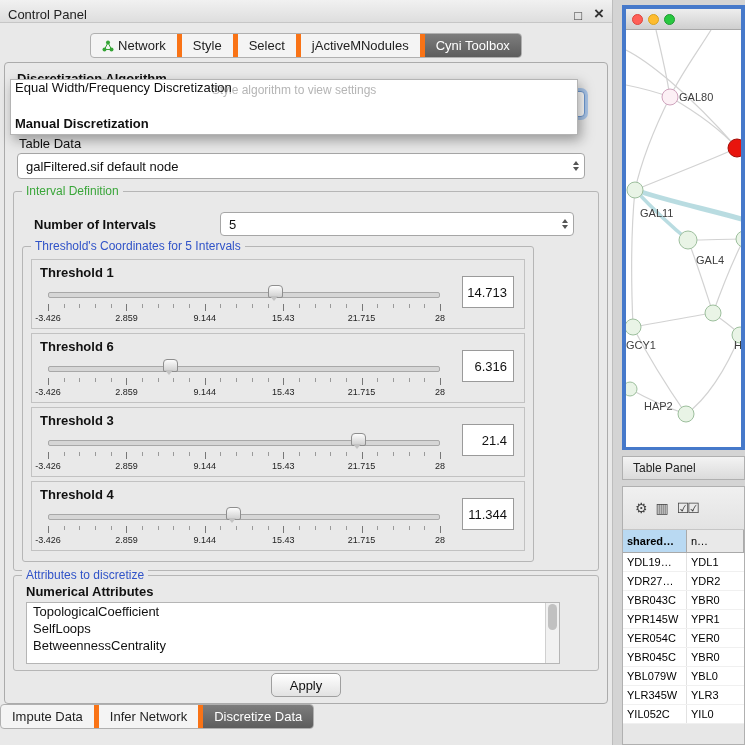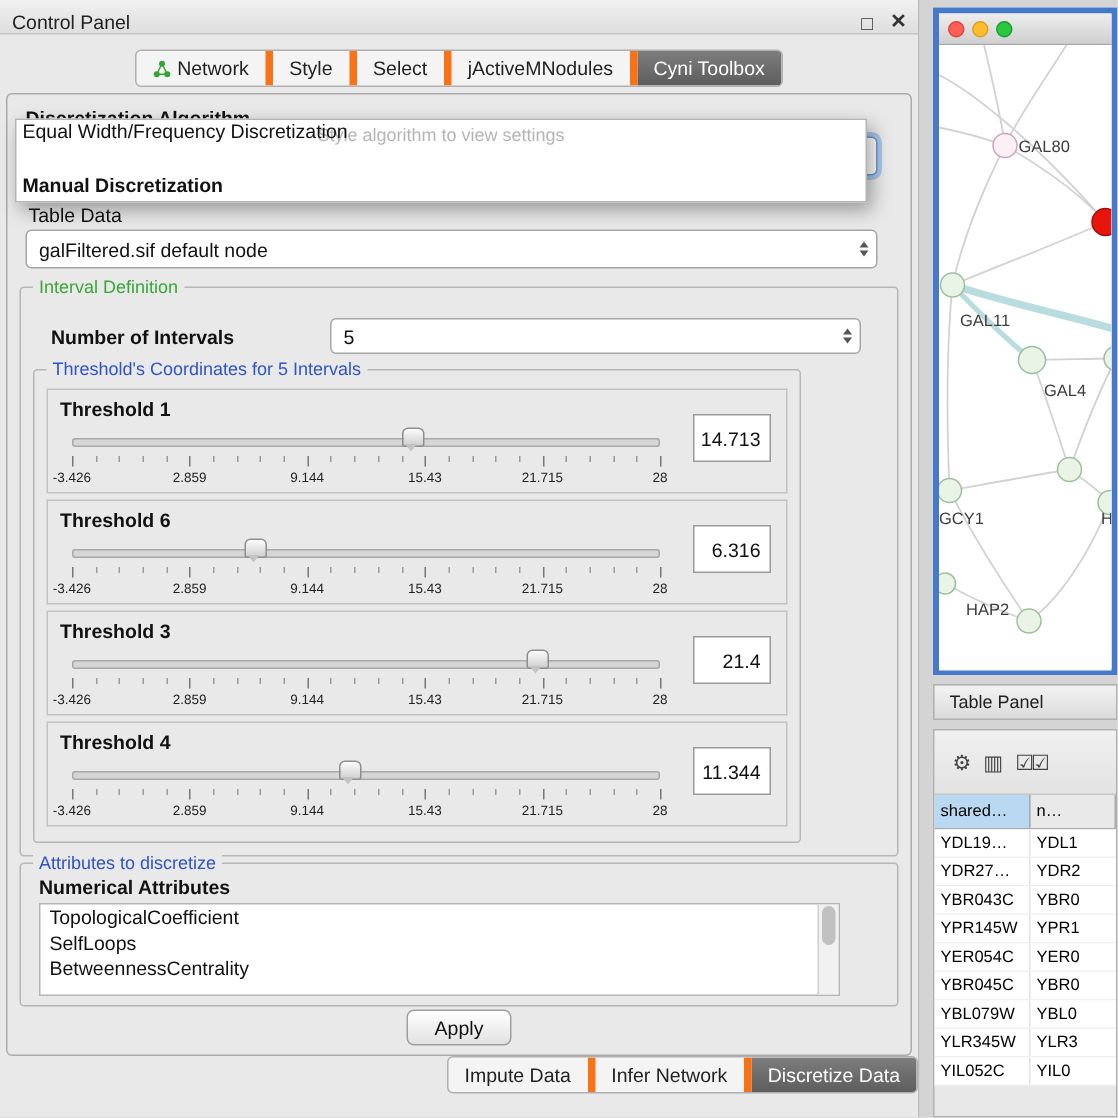--- a/index.html
+++ b/index.html
@@ -84,7 +84,7 @@
   .tool-icon{font-size:14px;color:#444;line-height:1;letter-spacing:-2px;}
   .thead{display:flex;height:22px;font-size:11px;border-bottom:1px solid #a9a9a9;background:#e9e9e9;}
   .th{display:flex;align-items:center;padding-left:4px;border-right:1px solid #aaa;box-sizing:border-box;white-space:nowrap;overflow:hidden;}
-  .th.col1{width:64px;}
+  .th.col1{width:64px;font-weight:bold;}
   .th.col2{flex:1;}
   .th.selected{background:#b9d9f2;}
   .tbody{background:#fff;}

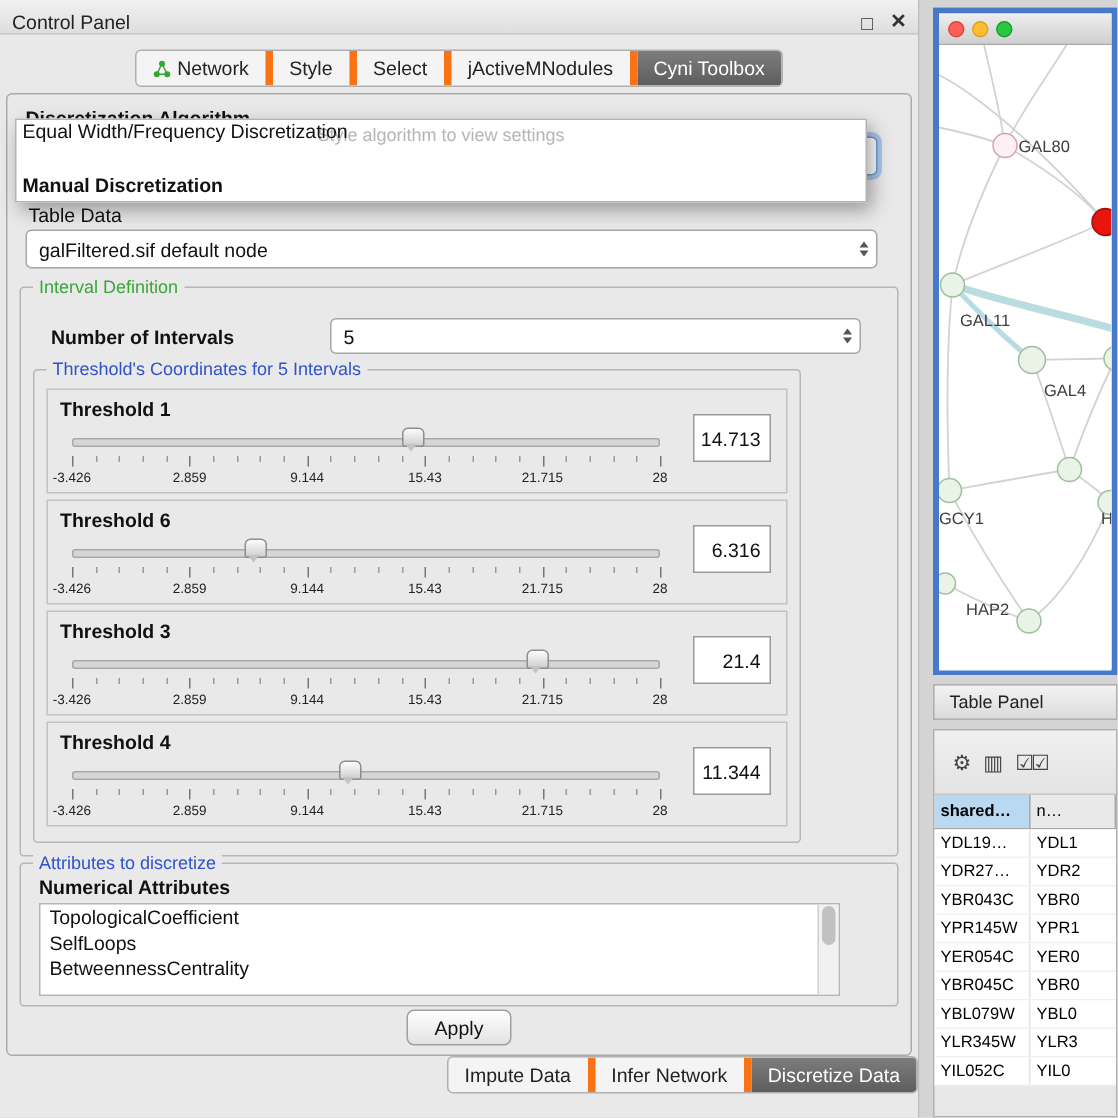--- a/index.html
+++ b/index.html
@@ -60,7 +60,7 @@
   .attr-scrollbar{position:absolute;right:0;top:0;bottom:0;width:13px;background:#f1f1f1;border-left:1px solid #d0d0d0;}
   .attr-scroll-thumb{position:absolute;top:1px;left:1.5px;width:9px;height:26px;background:#c1c1c1;border-radius:5px;}
   .apply-btn{position:absolute;left:50%;transform:translateX(-50%);top:610px;width:68px;height:22px;background:linear-gradient(#ffffff,#e2e2e2);border:1px solid #9f9f9f;border-radius:5px;font-size:13px;color:#111;display:flex;align-items:center;justify-content:center;}
-  .bottom-tabbar{position:absolute;left:0;top:704px;width:612px;display:flex;justify-content:flex-end;}
+  .bottom-tabbar{position:absolute;left:0;top:704px;width:612px;display:flex;justify-content:flex-start;}
   
   .popup{position:absolute;left:10px;top:79px;width:566px;height:54px;background:#fff;border:1px solid #b4b4b4;box-shadow:3px 5px 12px rgba(0,0,0,.35);z-index:20;}
   .popup-placeholder{position:absolute;top:3px;left:0;right:0;text-align:center;color:#b5b5b5;font-size:12px;}

